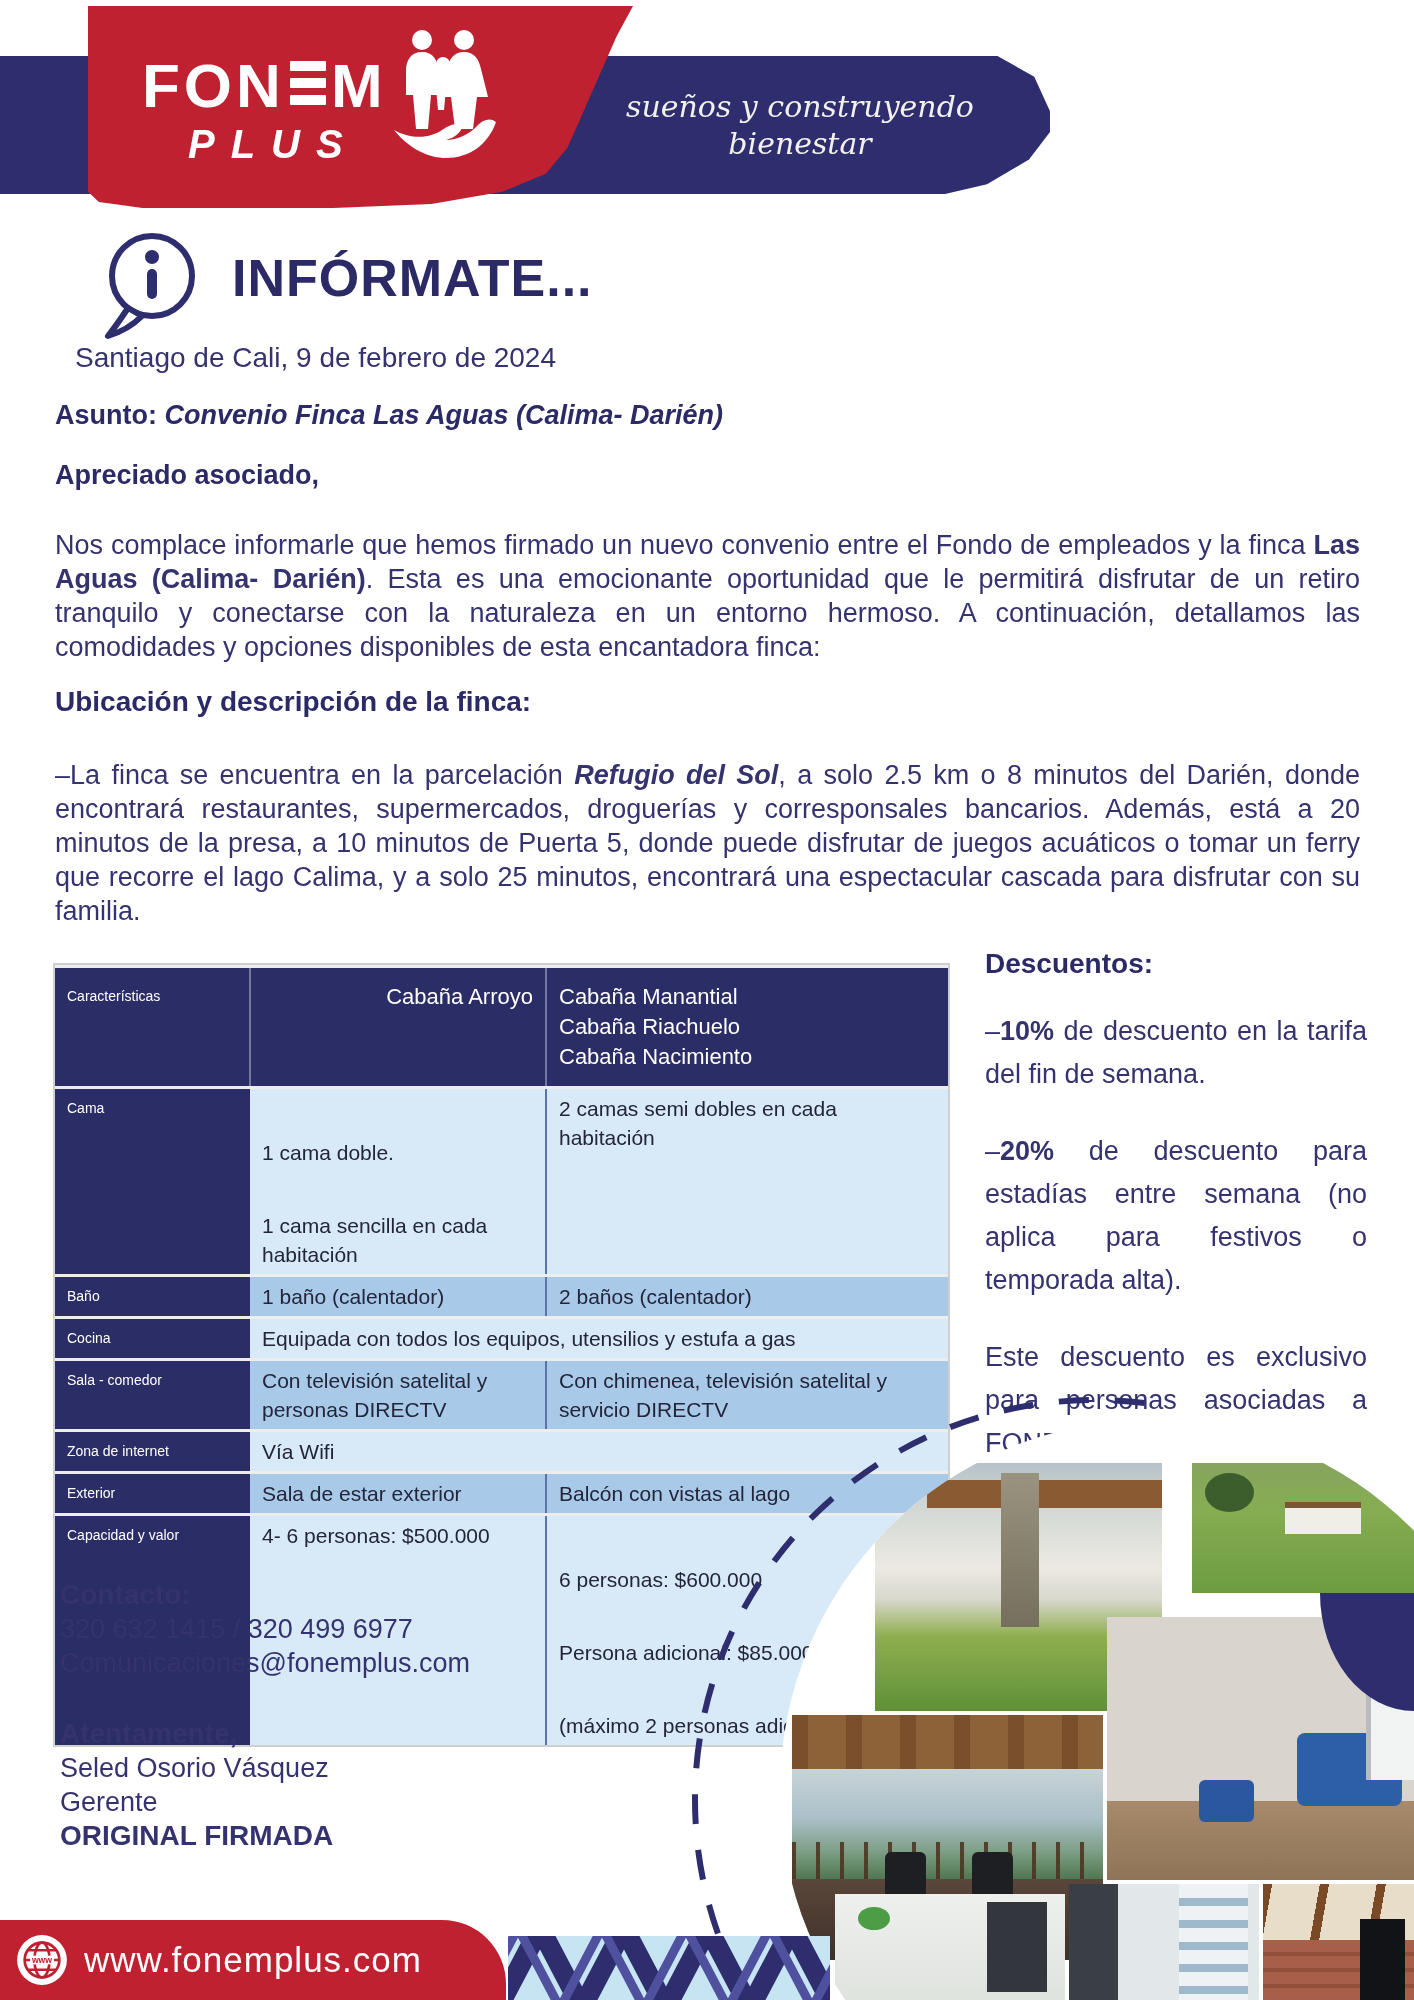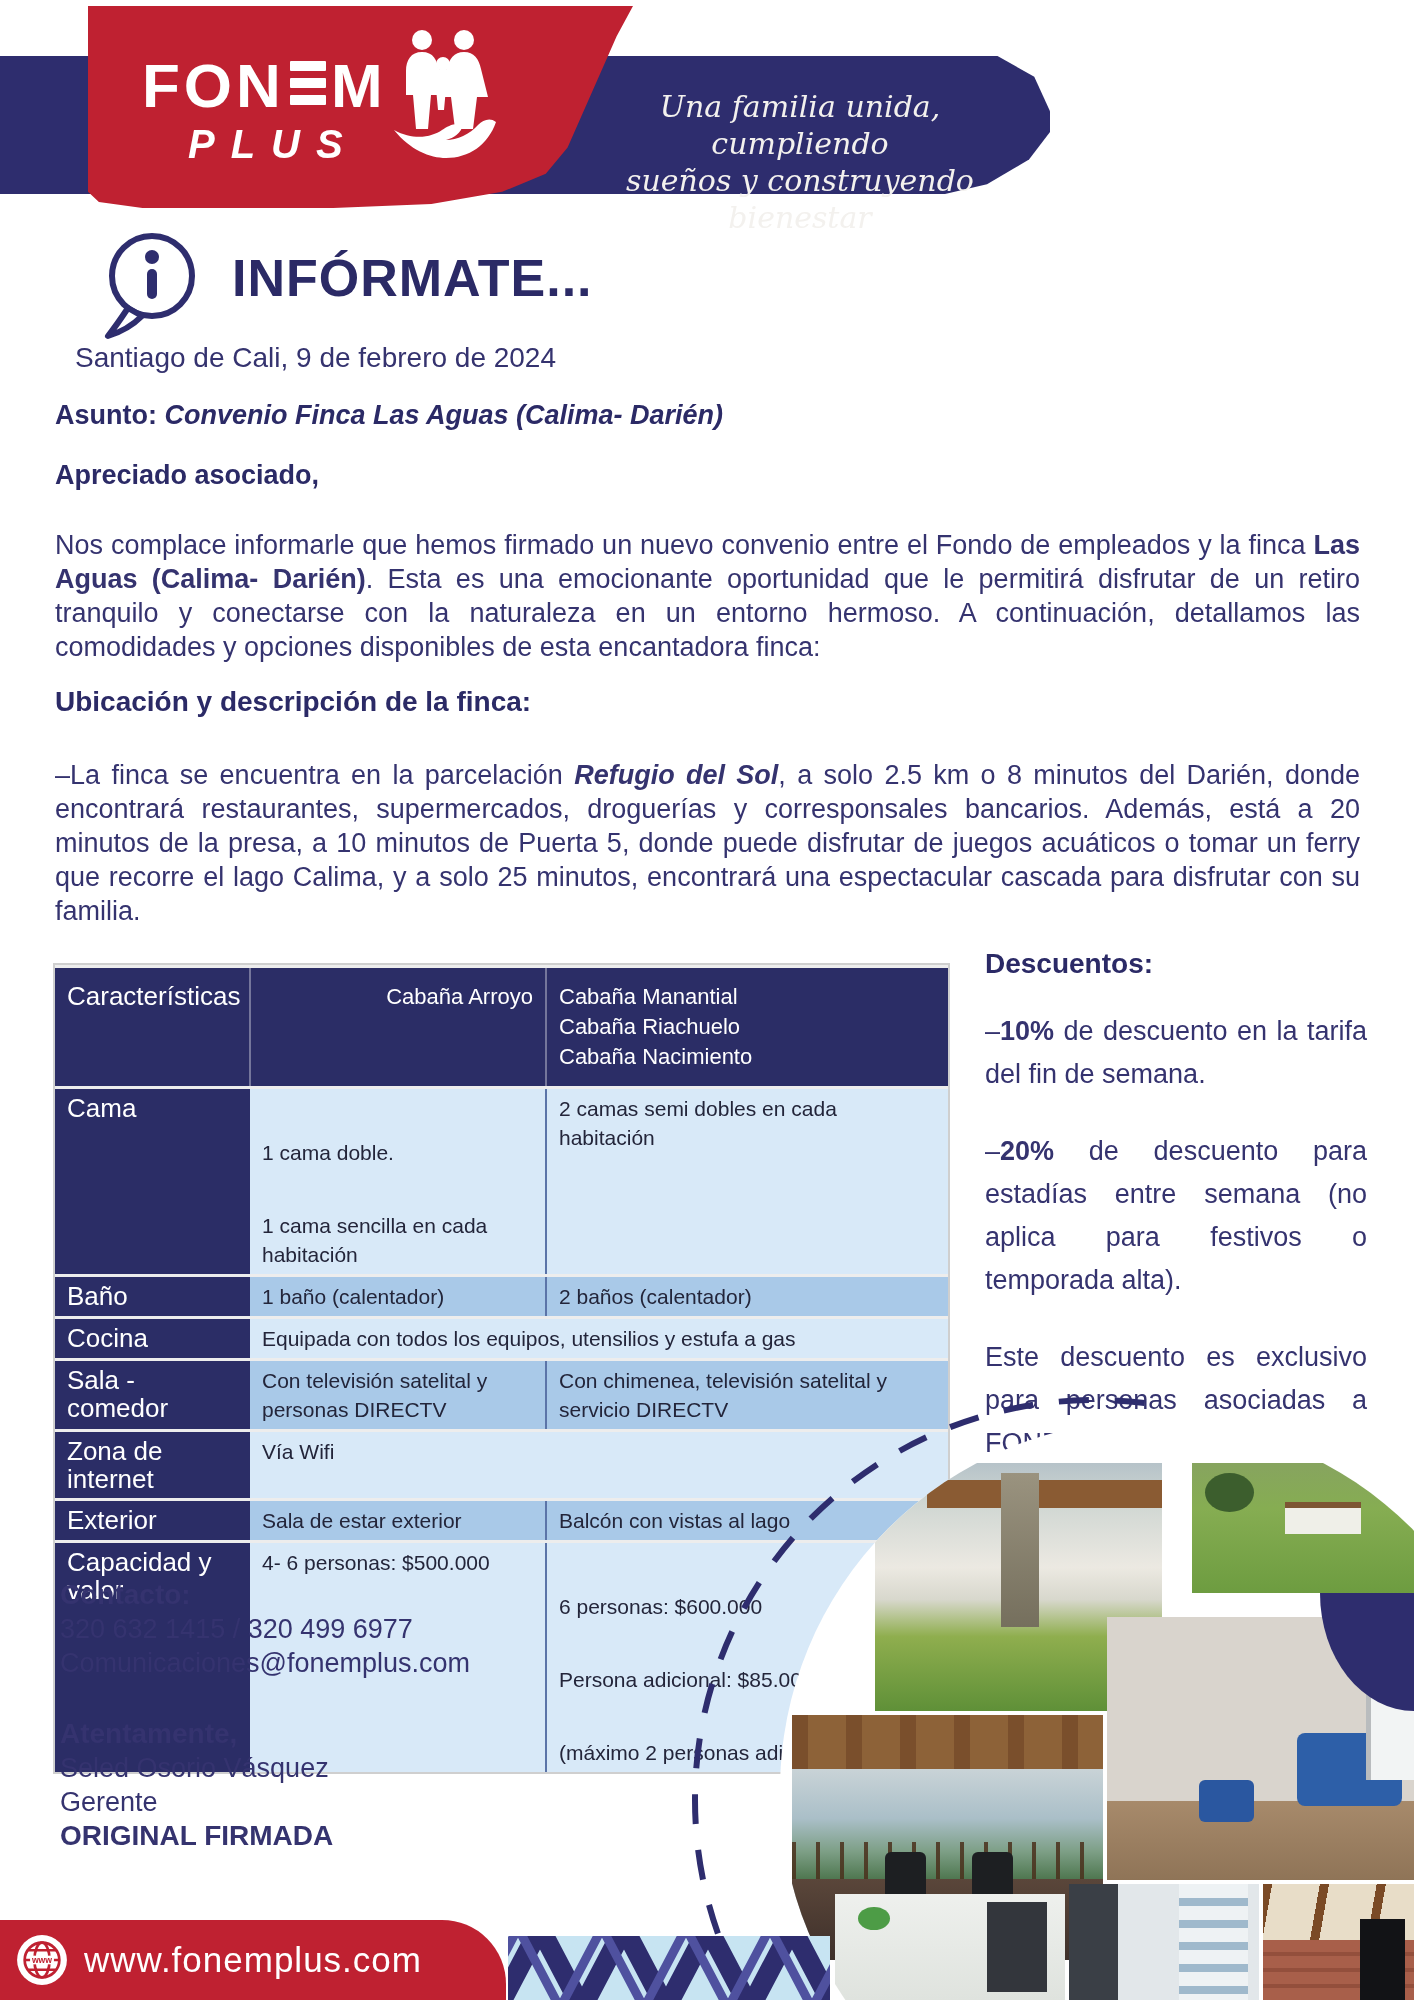--- a/index.html
+++ b/index.html
@@ -122,7 +122,6 @@
 
   <div class="abs blueband"></div>
   <div class="abs tagline">
-    <span style="display:block;">Una familia unida, cumpliendo</span>
     <span style="display:block;">sueños y construyendo bienestar</span>
   </div>
   <div class="abs redribbon"></div>

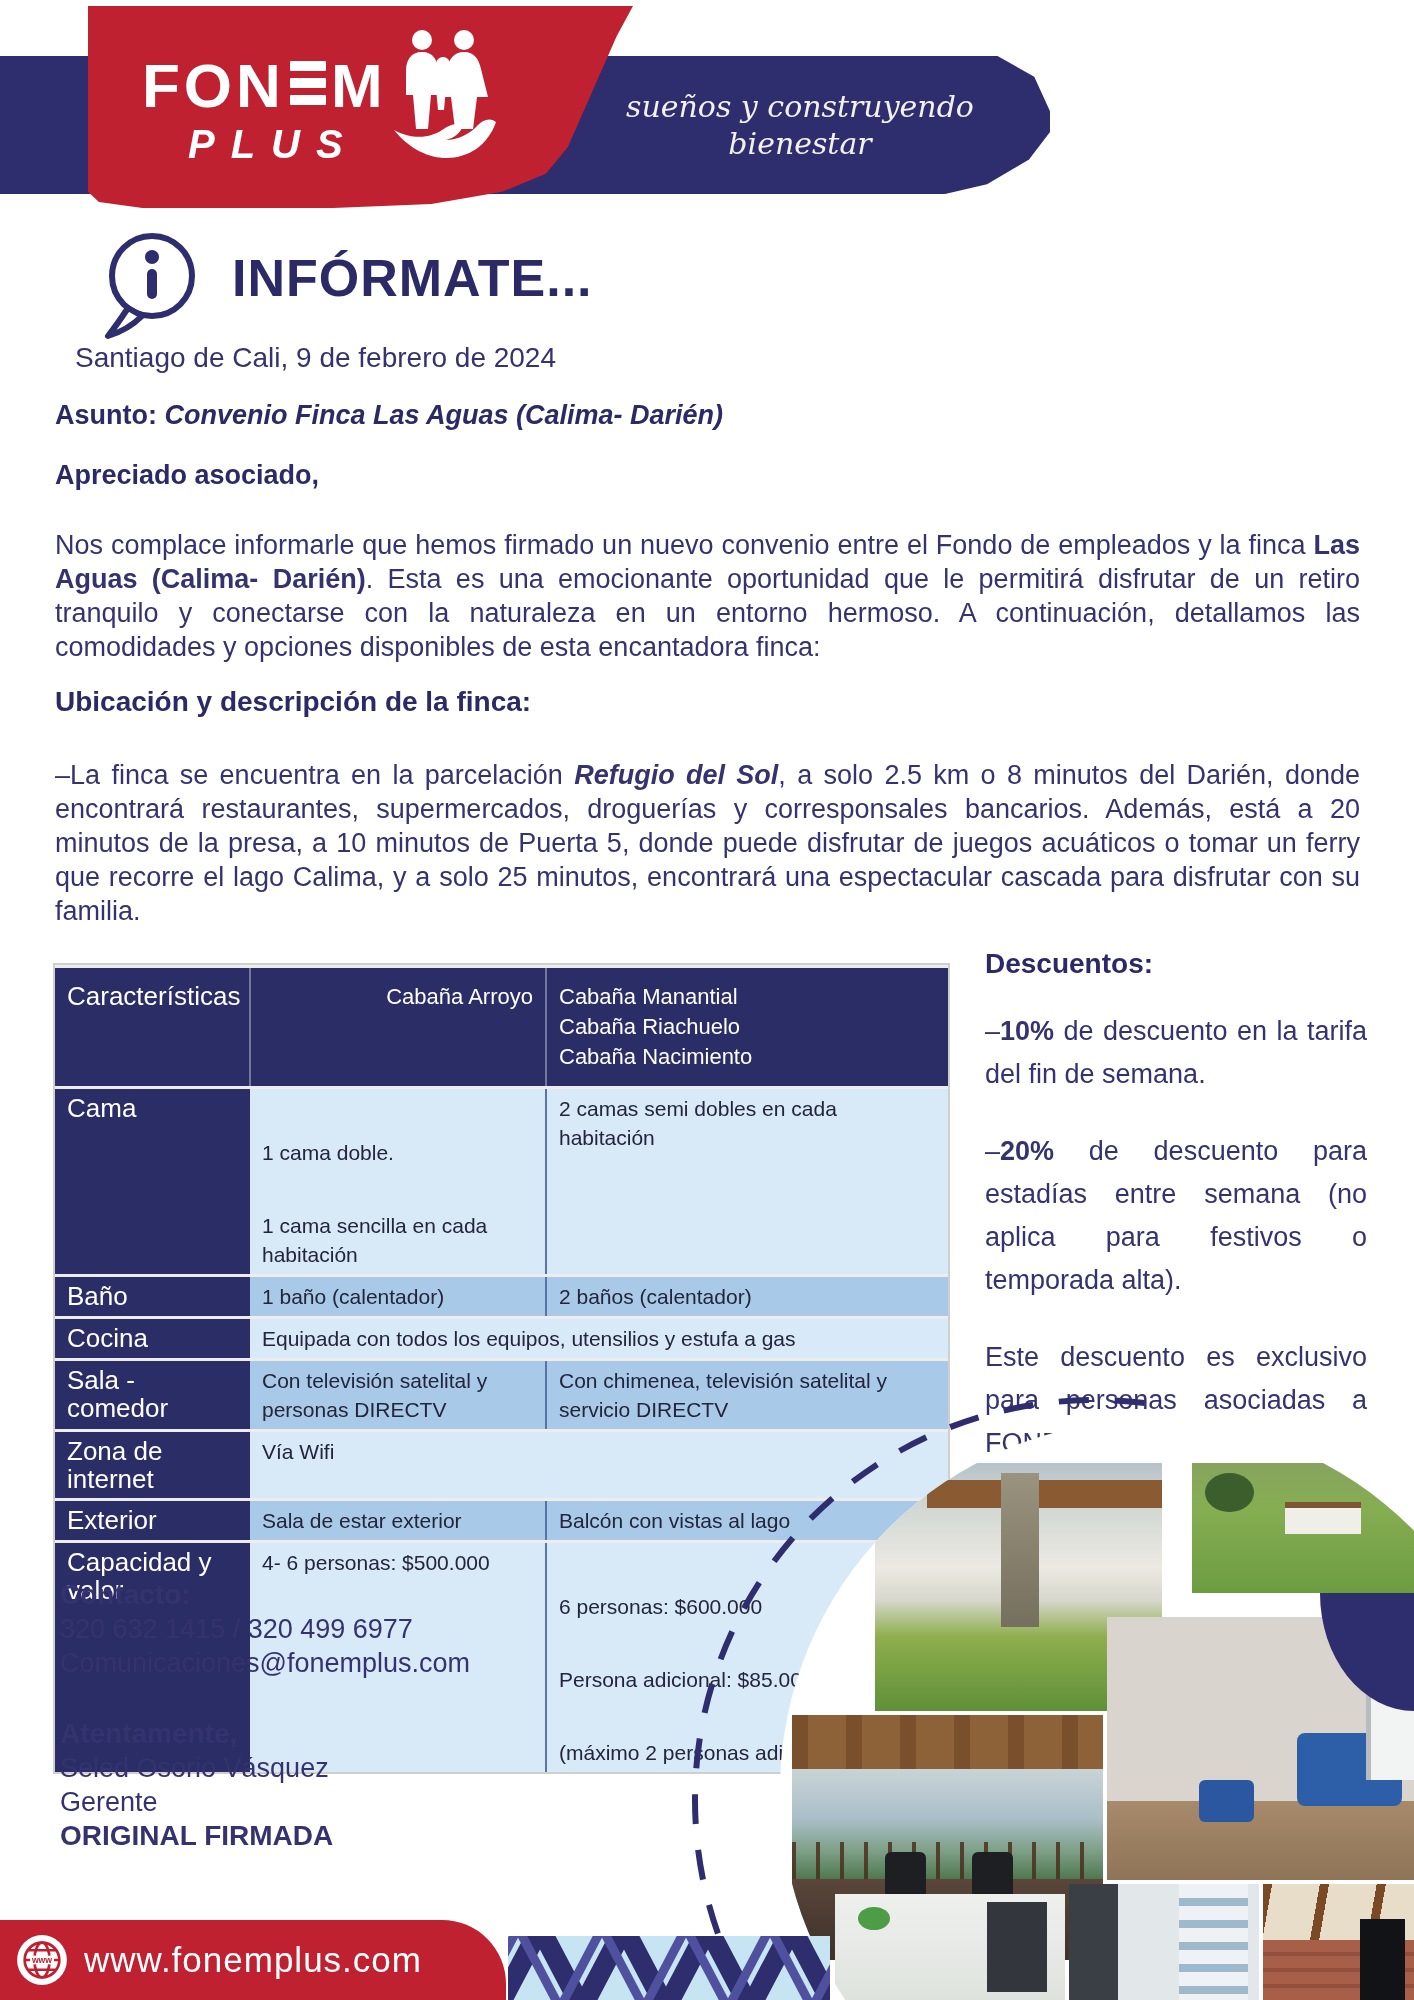--- a/index.html
+++ b/index.html
@@ -40,7 +40,7 @@
           font-size:21px;color:#23253a;outline:2px solid #cfcfcf;}
   .ftable td,.ftable th{padding:5px 12px;vertical-align:top;text-align:left;font-weight:normal;}
   .ftable tr{border-top:3px solid #ededed;}
-  .lbl{background:#2b2d66;color:#fff;font-weight:bold;font-size:26px;line-height:28px;}
+  .lbl{background:#2b2d66;color:#fff;font-weight:bold;font-size:14px;line-height:28px;}
   .hdr{background:#2b2d66;color:#fff;font-weight:bold;font-size:22px;line-height:30px;vertical-align:middle;}
   .hdr1{vertical-align:middle;}
   .hdr span{display:block;}

